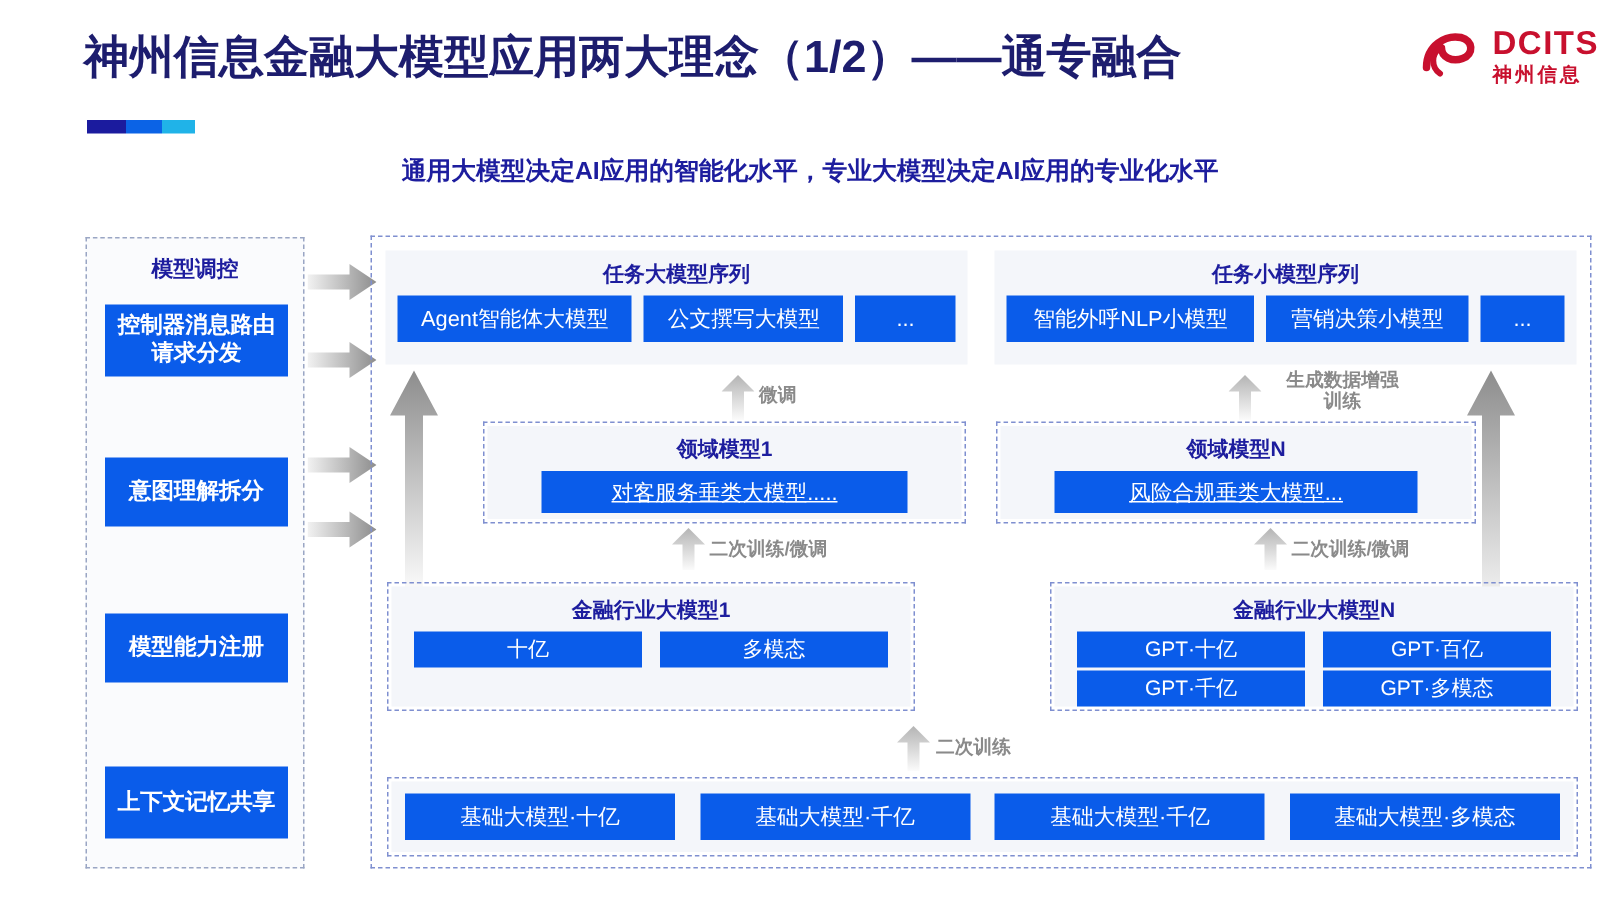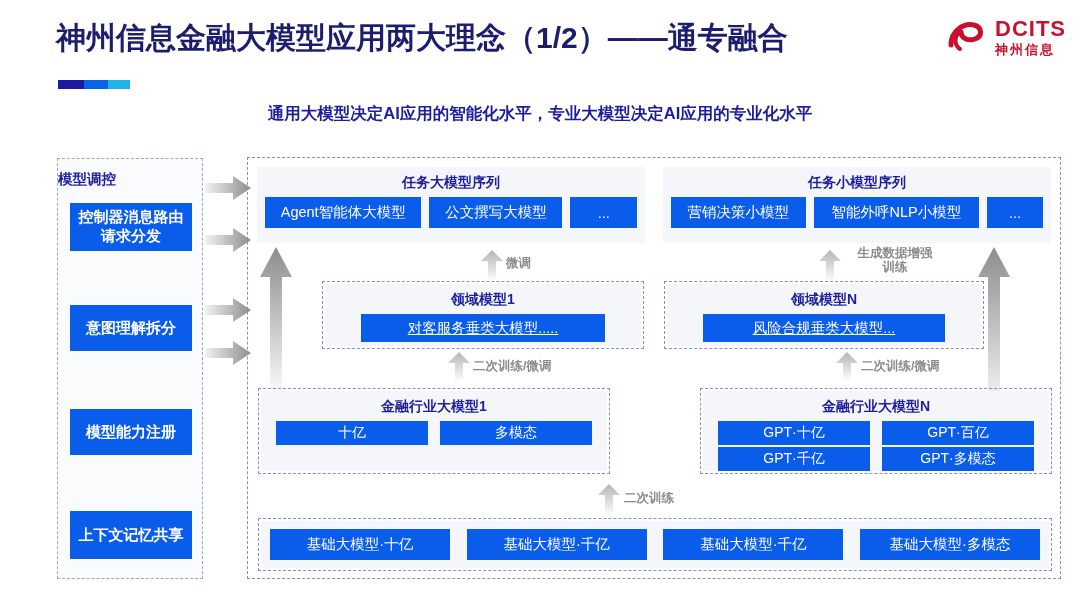--- a/index.html
+++ b/index.html
@@ -39,7 +39,7 @@
     border:1px dashed #9aa6c4;background:#fafbfd;box-sizing:border-box;
   }
   .ctrl-title{
-    text-align:left;font-size:14.5px;font-weight:bold;color:#1d1d9e;
+    text-align:center;font-size:14.5px;font-weight:bold;color:#1d1d9e;
     margin-top:11px;
   }
   .ctrl-btn{

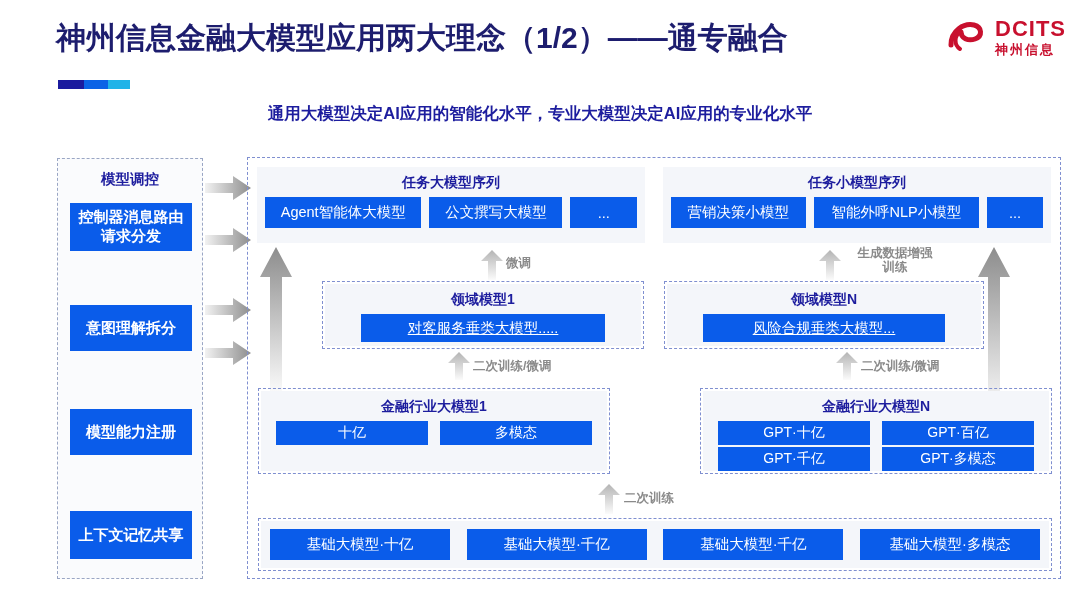--- a/index.html
+++ b/index.html
@@ -261,8 +261,8 @@
   <div class="grp seqR">
     <div class="grp-title">任务小模型序列</div>
     <div class="chips">
+      <div class="chip c0">智能外呼NLP小模型</div>
       <div class="chip c1">营销决策小模型</div>
-      <div class="chip c0">智能外呼NLP小模型</div>
       <div class="chip c2">...</div>
     </div>
   </div>

